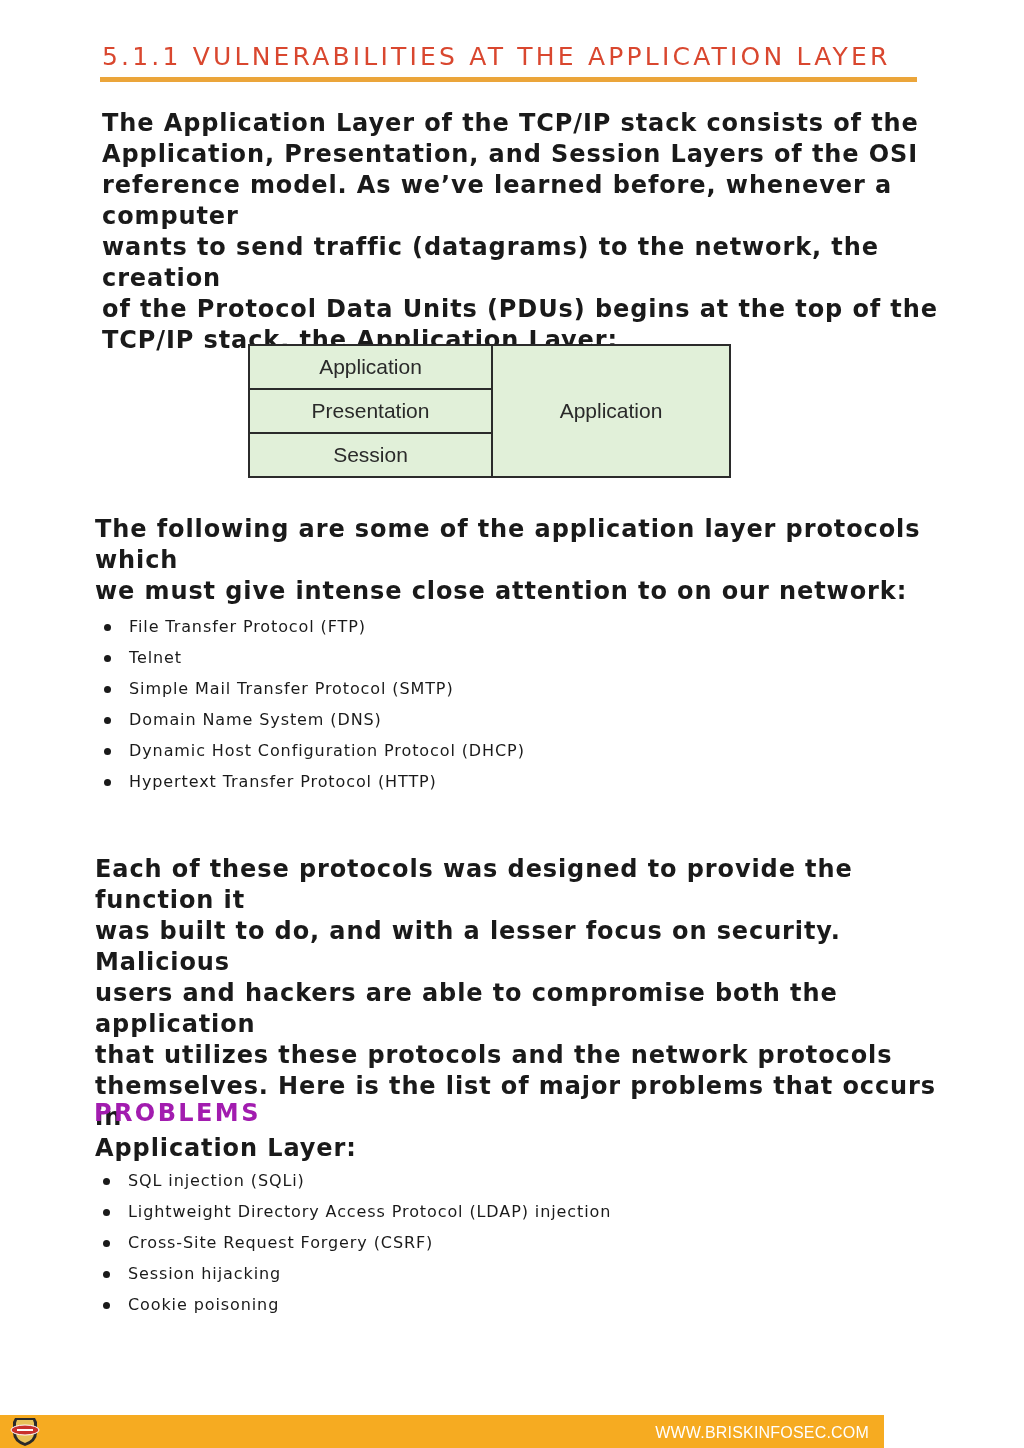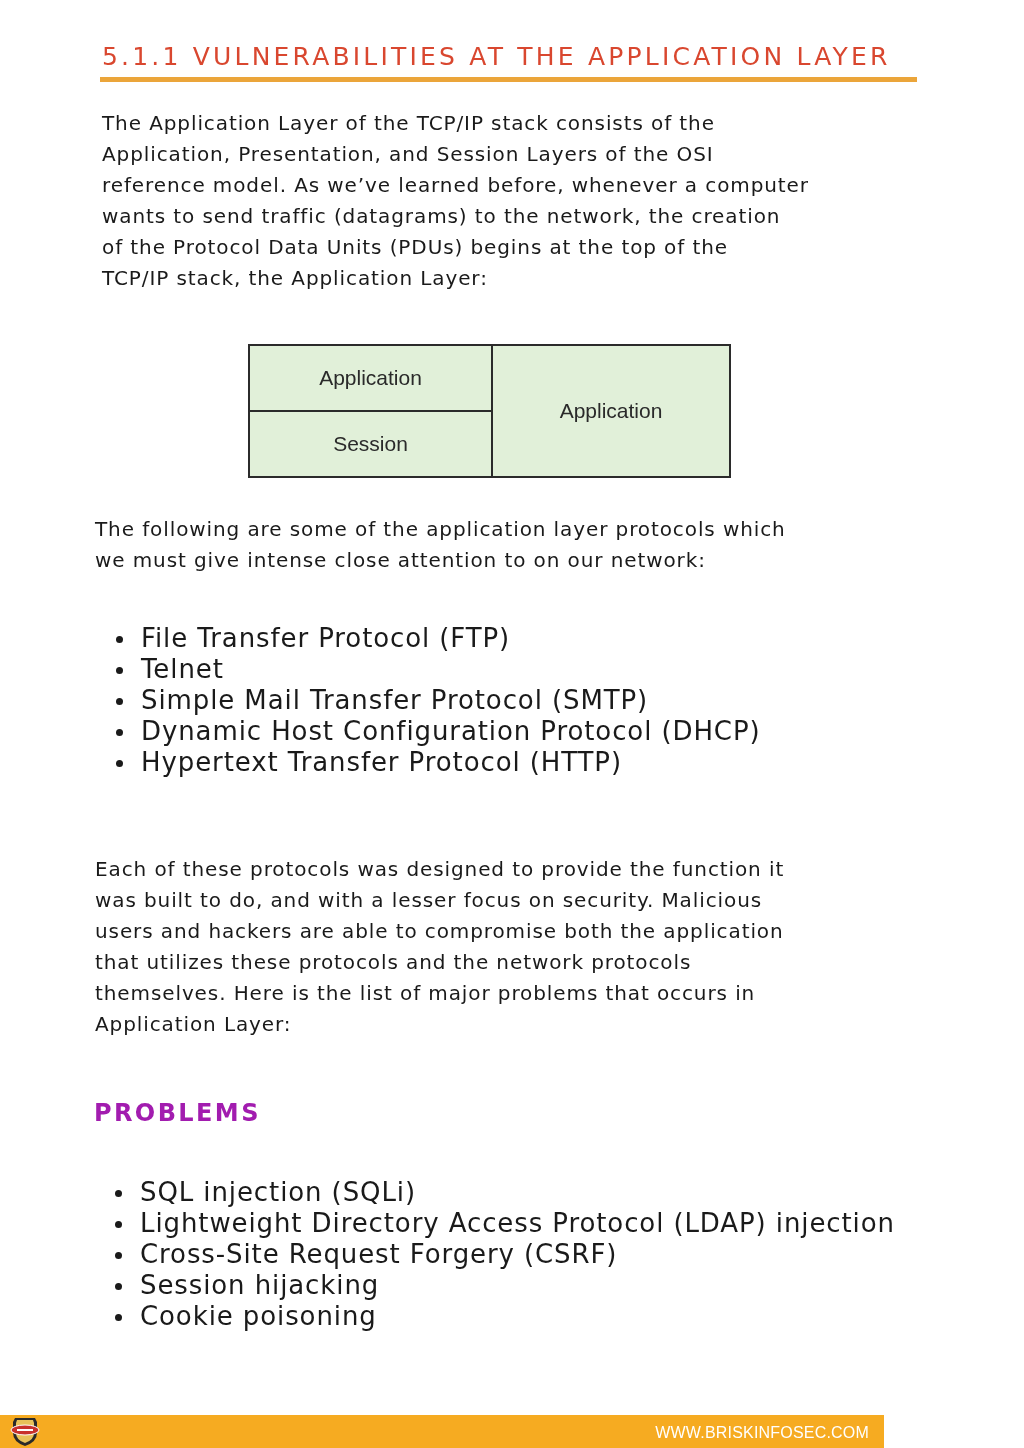--- a/index.html
+++ b/index.html
@@ -17,8 +17,8 @@
     background: #eba53a;
   }
   .para {
-    position: absolute; font-size: 20px; line-height: 31px; letter-spacing: 0.9px;
-    margin: 0; white-space: pre-line;
+    position: absolute; font-size: 24px; line-height: 31px; letter-spacing: 0.9px;
+    margin: 0; white-space: pre-line; font-weight: bold;
   }
   .p1 { left: 102px; top: 108px; width: 840px; }
   .p2 { left: 95px; top: 514px; width: 860px; }

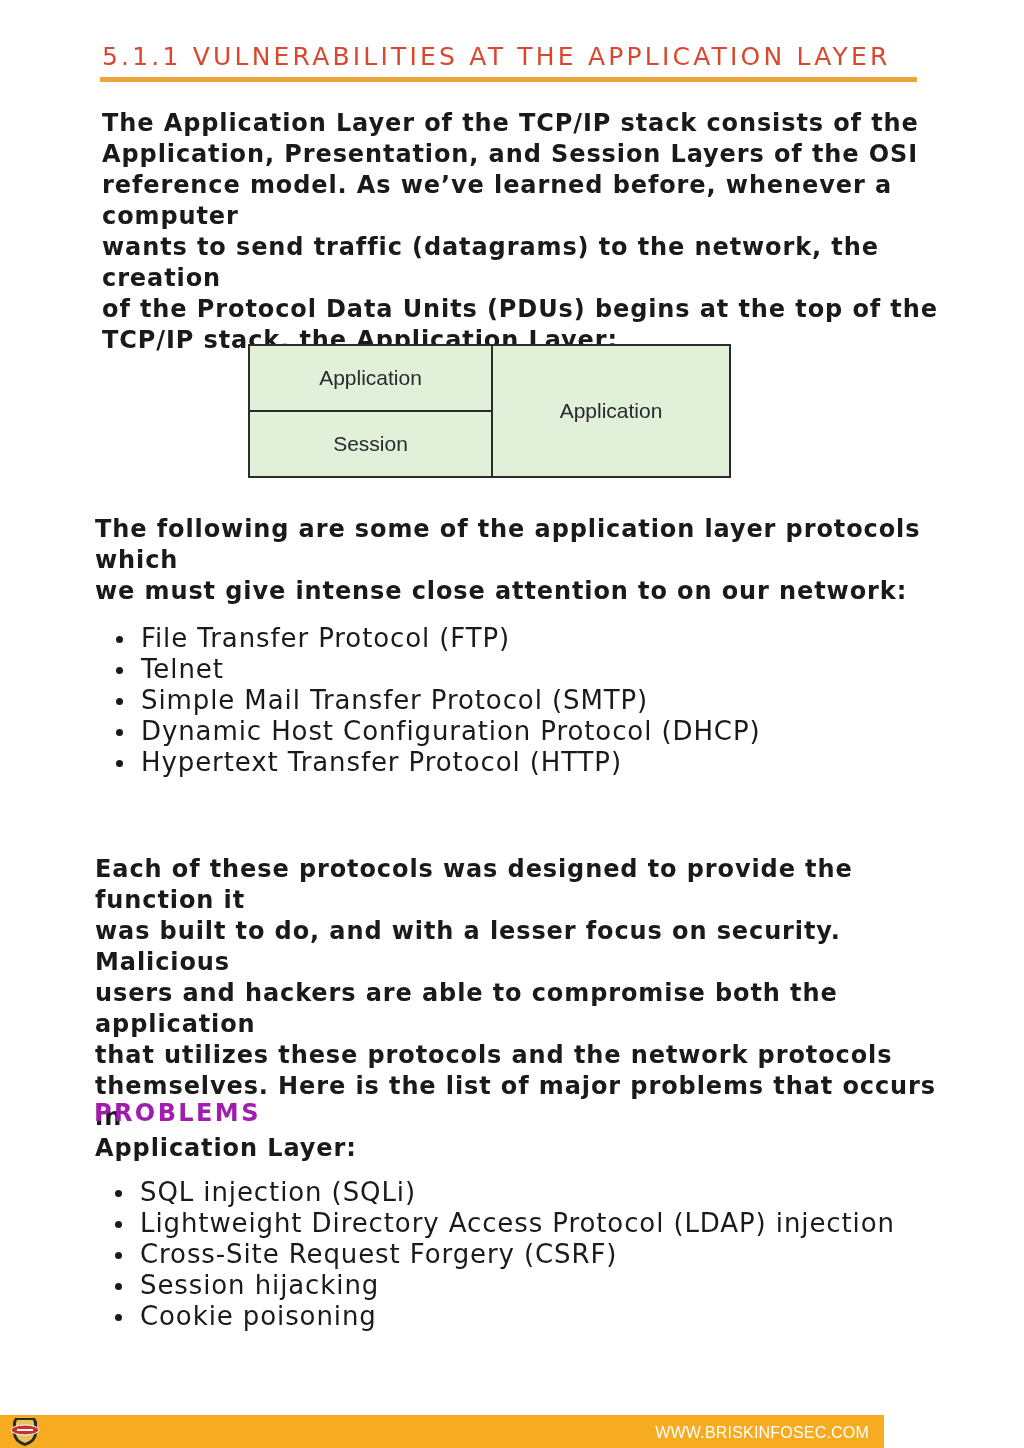--- a/index.html
+++ b/index.html
@@ -75,6 +75,7 @@
 <div class="diagram">
   <div class="osi-col">
     <div class="osi-cell">Application</div>
+    <div class="osi-cell">Presentation</div>
     <div class="osi-cell">Session</div>
   </div>
   <div class="tcp-col">Application</div>

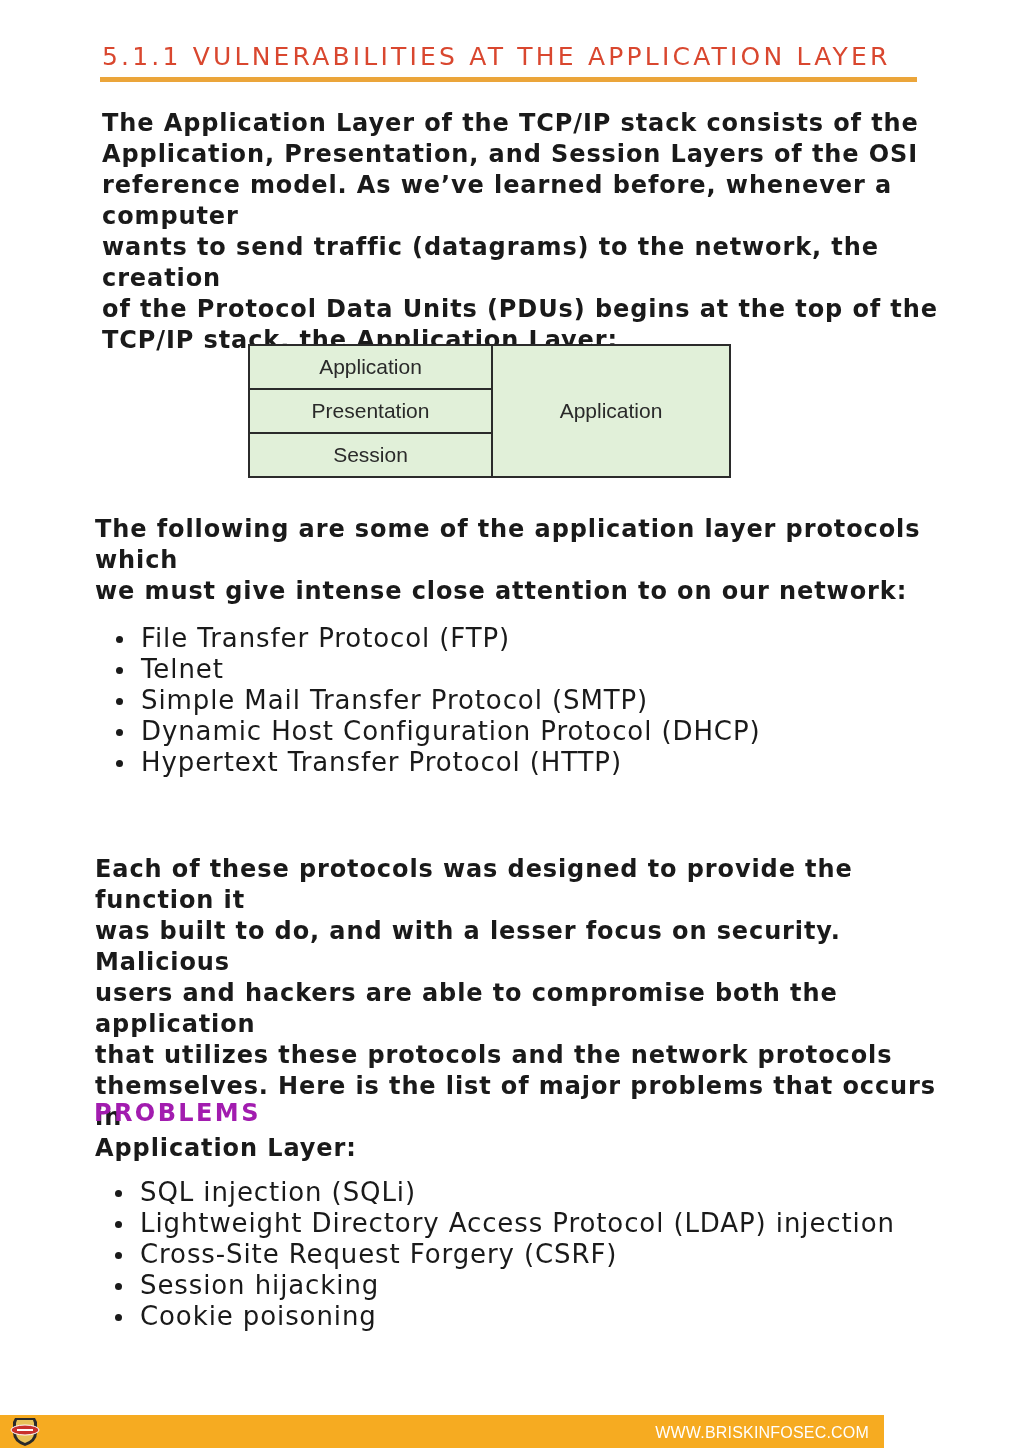--- a/index.html
+++ b/index.html
@@ -36,8 +36,8 @@
   .osi-cell + .osi-cell { border-top: 2px solid #2b2b2b; }
   .tcp-col { flex: 1; display: flex; align-items: center; justify-content: center; font-size: 21px; color: #2a2a2a; }
   ul.bullets {
-    position: absolute; margin: 16px; padding: 0; list-style: none;
-    font-size: 26px; line-height: 31px; letter-spacing: 0.9px;
+    position: absolute; margin: 4px; padding: 0; list-style: none;
+    font-size: 16px; line-height: 31px; letter-spacing: 0.9px;
   }
   ul.bullets li { position: relative; padding-left: 29px; }
   ul.bullets li::before {

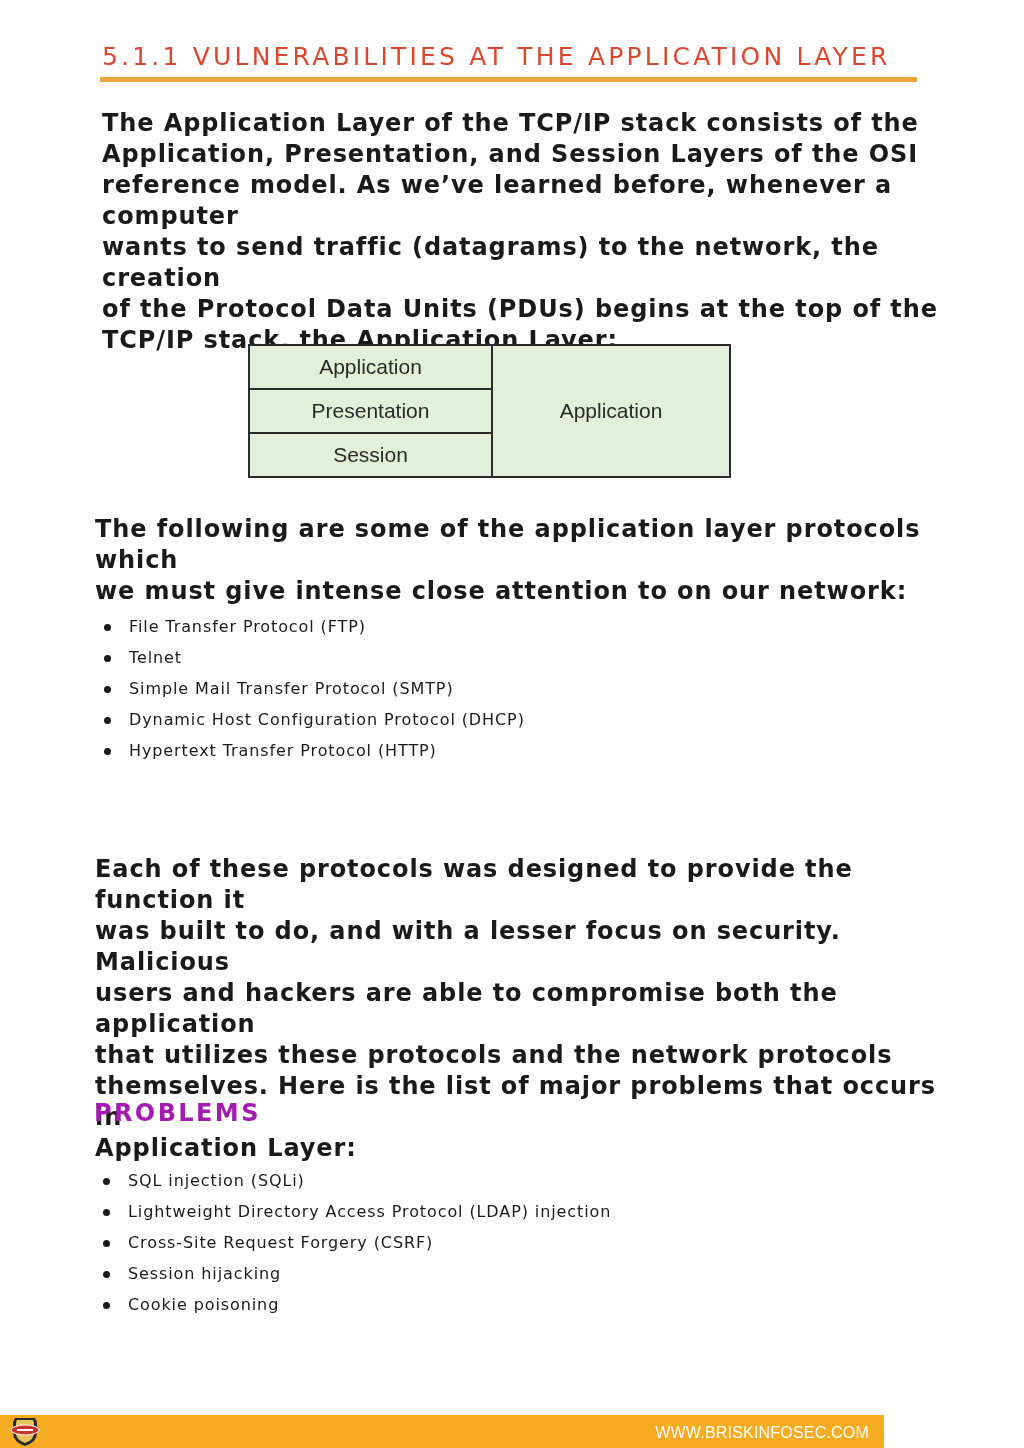--- a/index.html
+++ b/index.html
@@ -88,6 +88,7 @@
   <li>File Transfer Protocol (FTP)</li>
   <li>Telnet</li>
   <li>Simple Mail Transfer Protocol (SMTP)</li>
+  <li>Domain Name System (DNS)</li>
   <li>Dynamic Host Configuration Protocol (DHCP)</li>
   <li>Hypertext Transfer Protocol (HTTP)</li>
 </ul>

